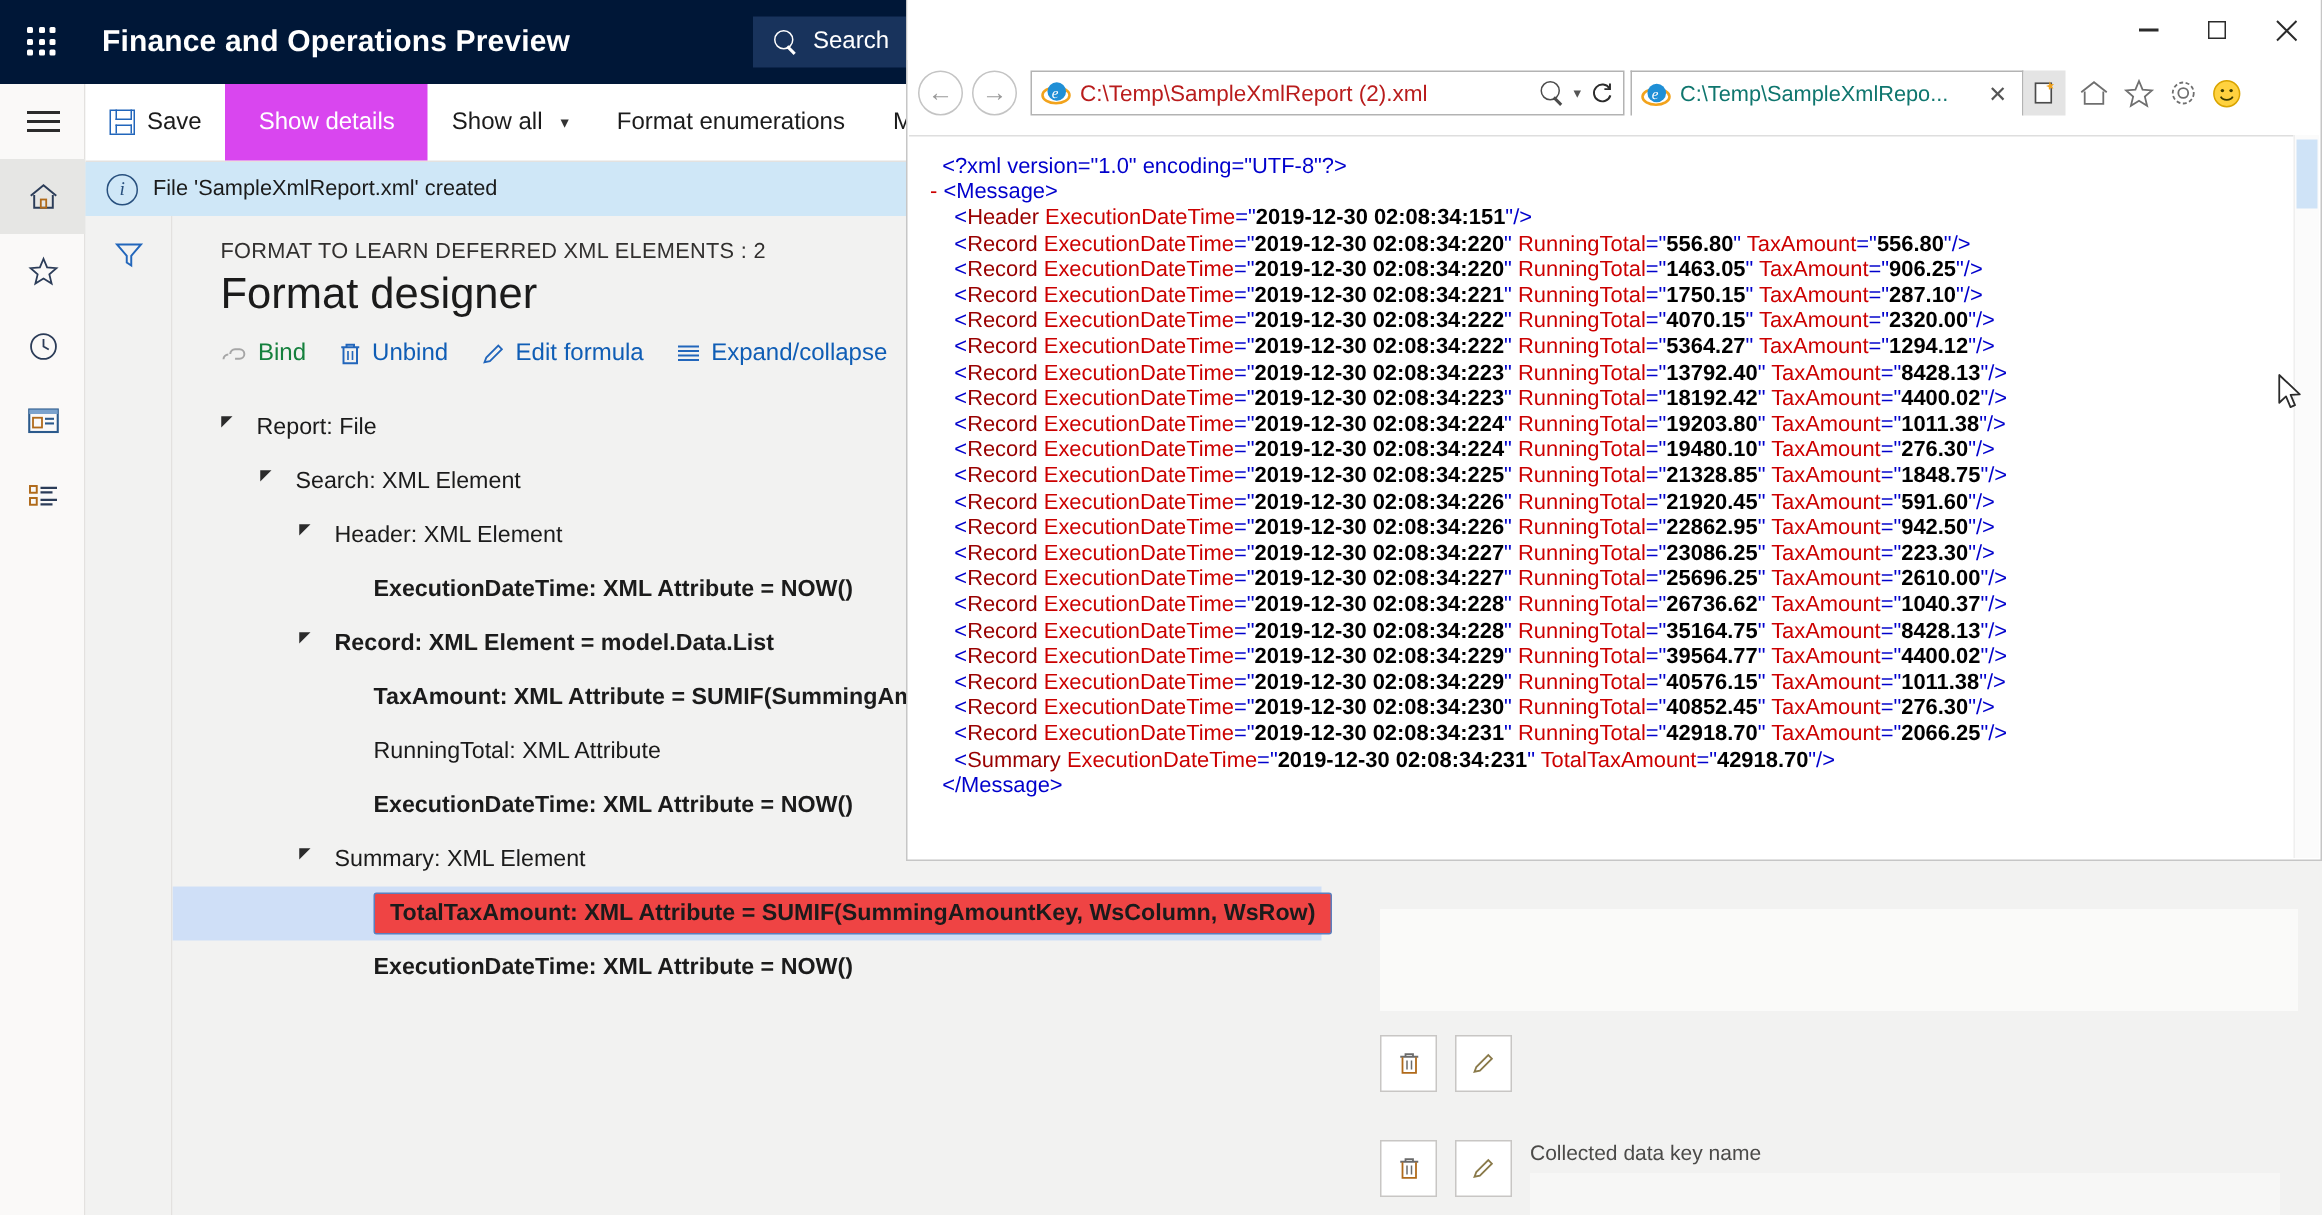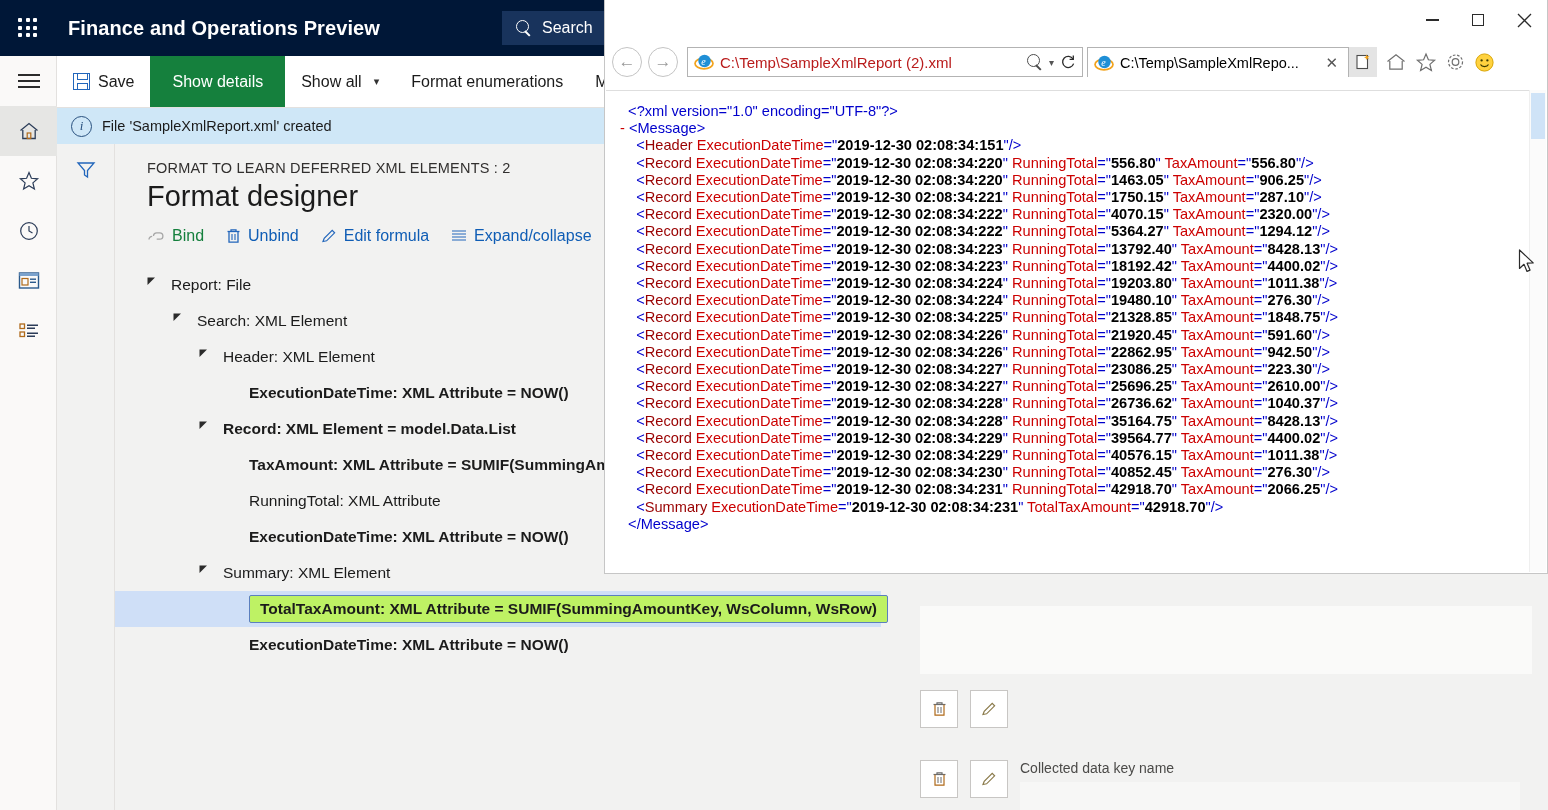--- a/index.html
+++ b/index.html
@@ -134,7 +134,7 @@
     margin-left: 4px; height: 30px; width: 262px; border: 1px solid #b3b3b3; border-bottom: none;
     background: #fff; display:flex; align-items:center; padding: 0 6px; gap: 6px;
   }
-  .ie-tab .t-text { font-size: 14.5px; color:#000000; flex:1; white-space:nowrap; overflow:hidden; }
+  .ie-tab .t-text { font-size: 14.5px; color:#0f766e; flex:1; white-space:nowrap; overflow:hidden; }
   .ie-tab .t-close { color:#555; font-size: 15px; padding: 0 4px; }
   .newtab { width: 28px; height: 30px; background:#e4e4e4; display:flex; align-items:center; justify-content:center; }
   .ie-tools { display:flex; align-items:center; gap: 8px; margin-left: 8px; }

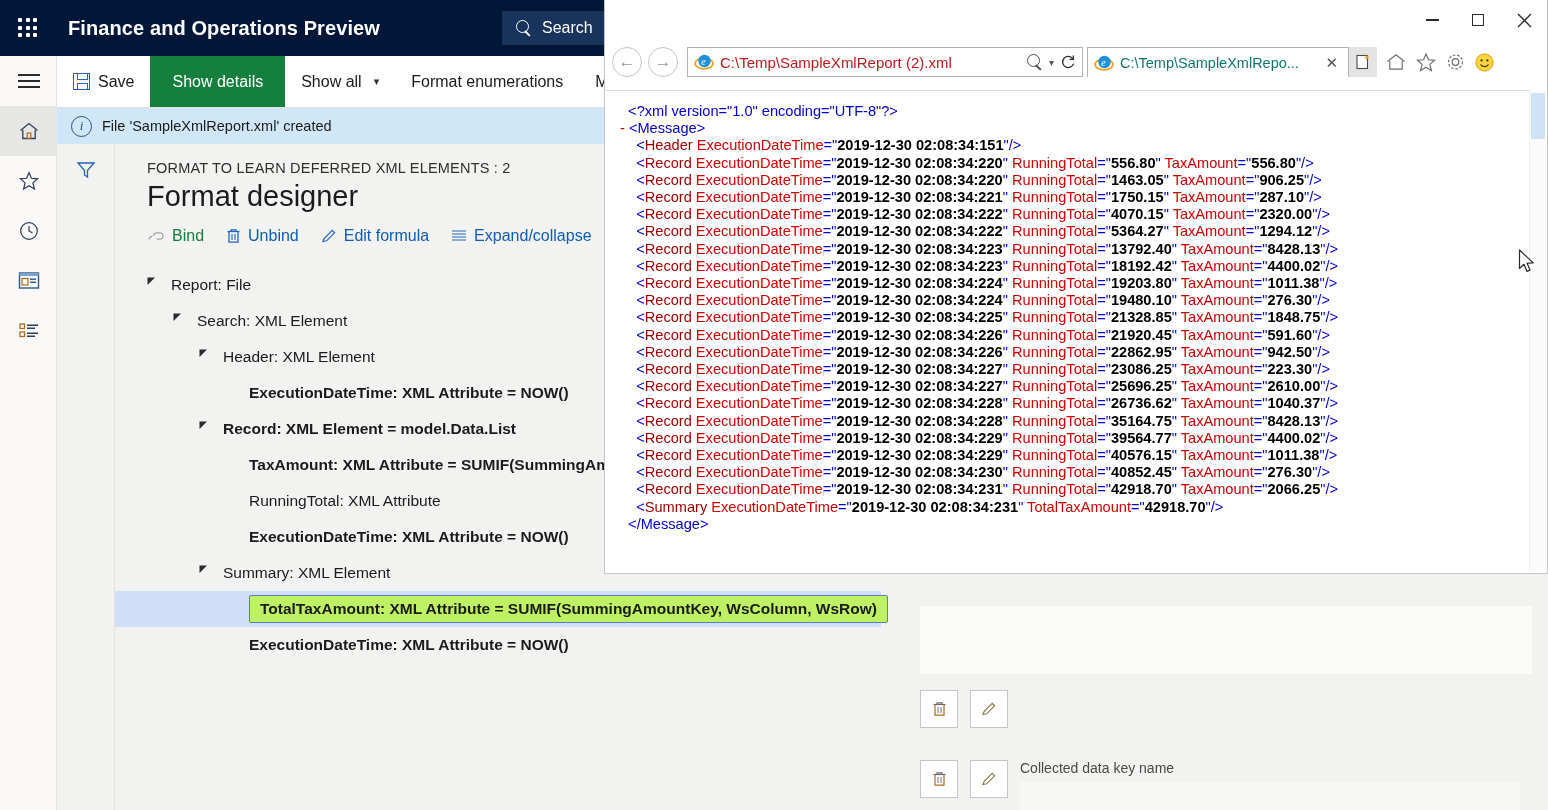--- a/index.html
+++ b/index.html
@@ -50,7 +50,7 @@
     display: flex; align-items: stretch; font-size: 16px; color: #1b1b1b;
   }
   .tb-btn { display:flex; align-items:center; padding: 0 16px; gap: 8px; white-space: nowrap; cursor: default; }
-  .tb-btn.primary { background: #15803d; color: #fff; font-weight: 400; padding: 0 22px; }
+  .tb-btn.primary { background: #d946ef; color: #fff; font-weight: 400; padding: 0 22px; }
   .save-ico { width:17px; height:17px; border:1.6px solid #2266bb; position:relative; }
   .save-ico::before { content:""; position:absolute; left:3px; top:-1px; width:9px; height:6px; border:1.5px solid #2266bb; border-top:none; }
   .save-ico::after { content:""; position:absolute; left:3px; bottom:0px; width:9px; height:5px; border:1.5px solid #2266bb; border-bottom:none; }

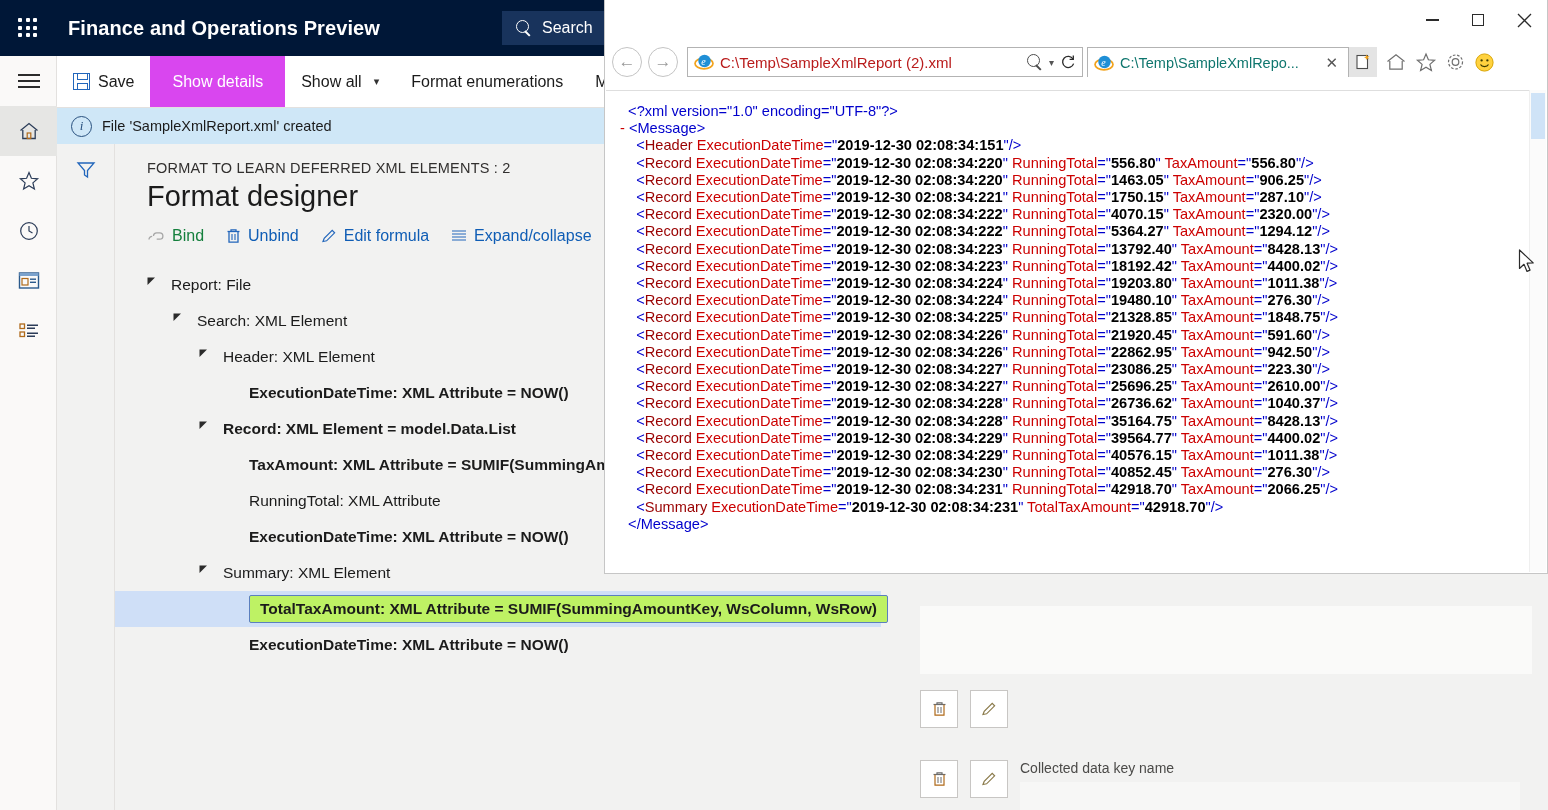--- a/index.html
+++ b/index.html
@@ -94,7 +94,7 @@
   .tnode.bold .tlabel { font-weight: bold; }
   .sel-strip { position:absolute; left: 0; top: 0; bottom: 0; width: 1000px; background:#cfdff7; }
   .sel-box {
-    border: 1px solid #5b7fbe; background: #bef264; padding: 4px 10px; border-radius: 2px;
+    border: 1px solid #5b7fbe; background: #ef4444; padding: 4px 10px; border-radius: 2px;
     position: relative; z-index: 2; white-space: nowrap; font-weight: bold;
   }
 

